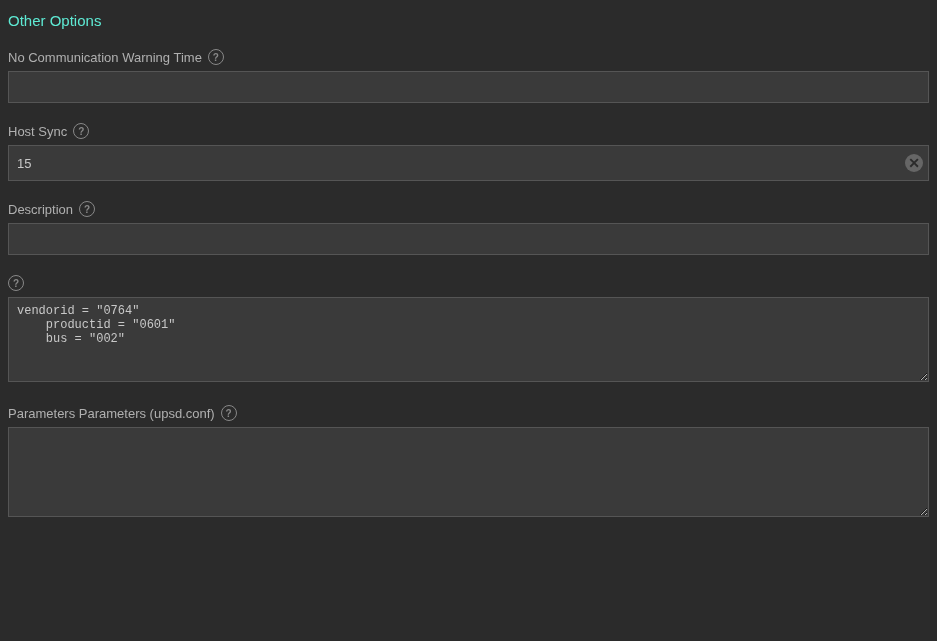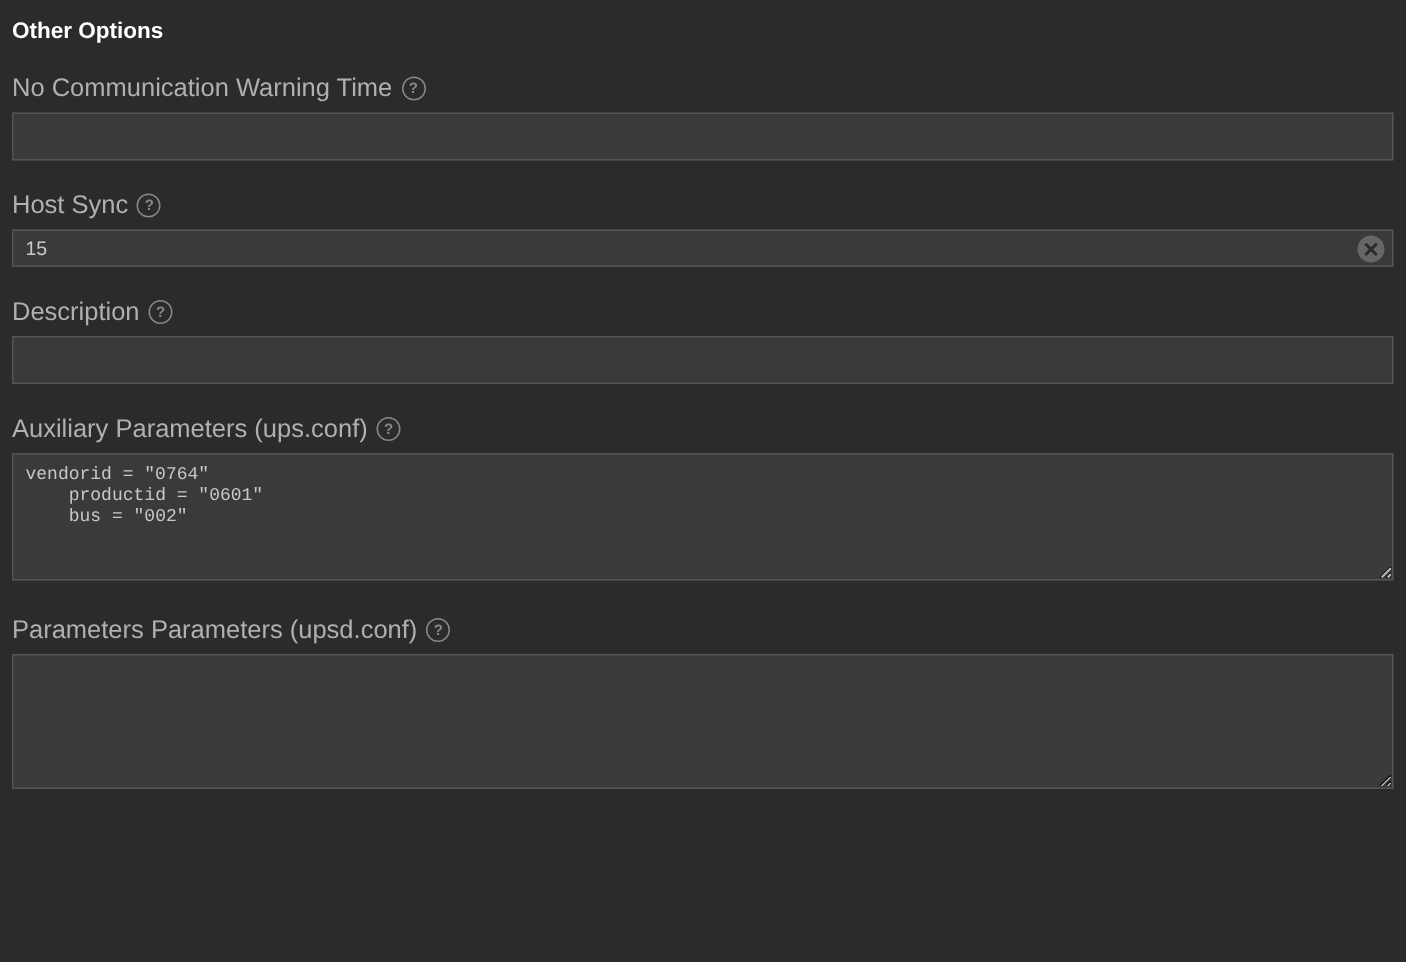--- a/index.html
+++ b/index.html
@@ -22,9 +22,9 @@
     }
 
     .section-title {
-      color: #ffffff;
+      color: #5eead4;
       font-size: 15px;
-      font-weight: 700;
+      font-weight: 400;
       margin-bottom: 20px;
     }
 

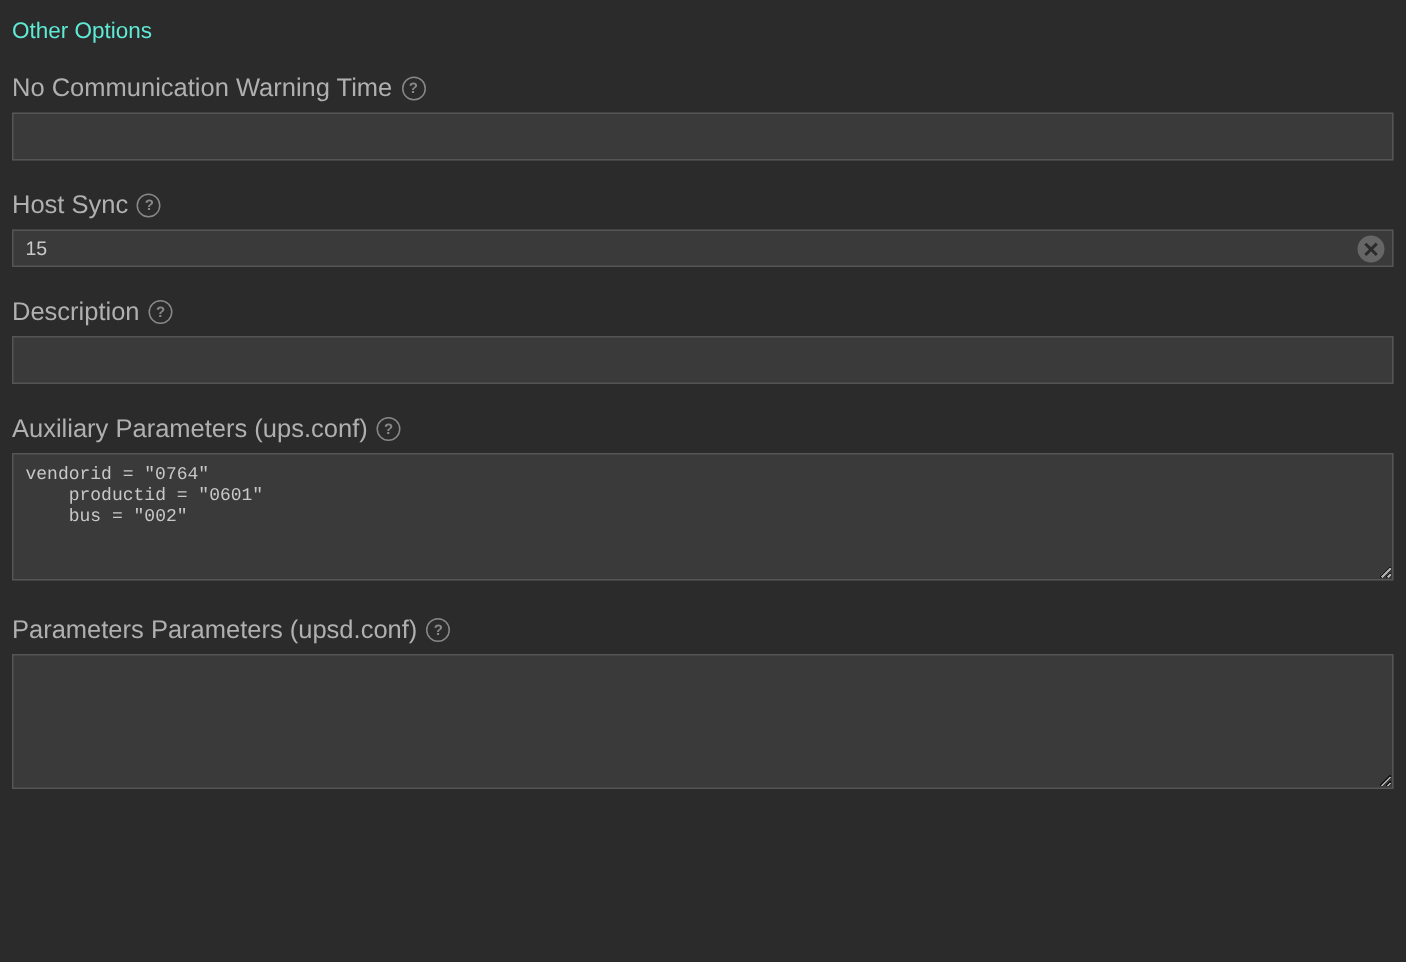--- a/index.html
+++ b/index.html
@@ -41,7 +41,7 @@
 
     .field-label {
       color: #b0b0b0;
-      font-size: 17px;
+      font-size: 13px;
     }
 
     .help-icon {

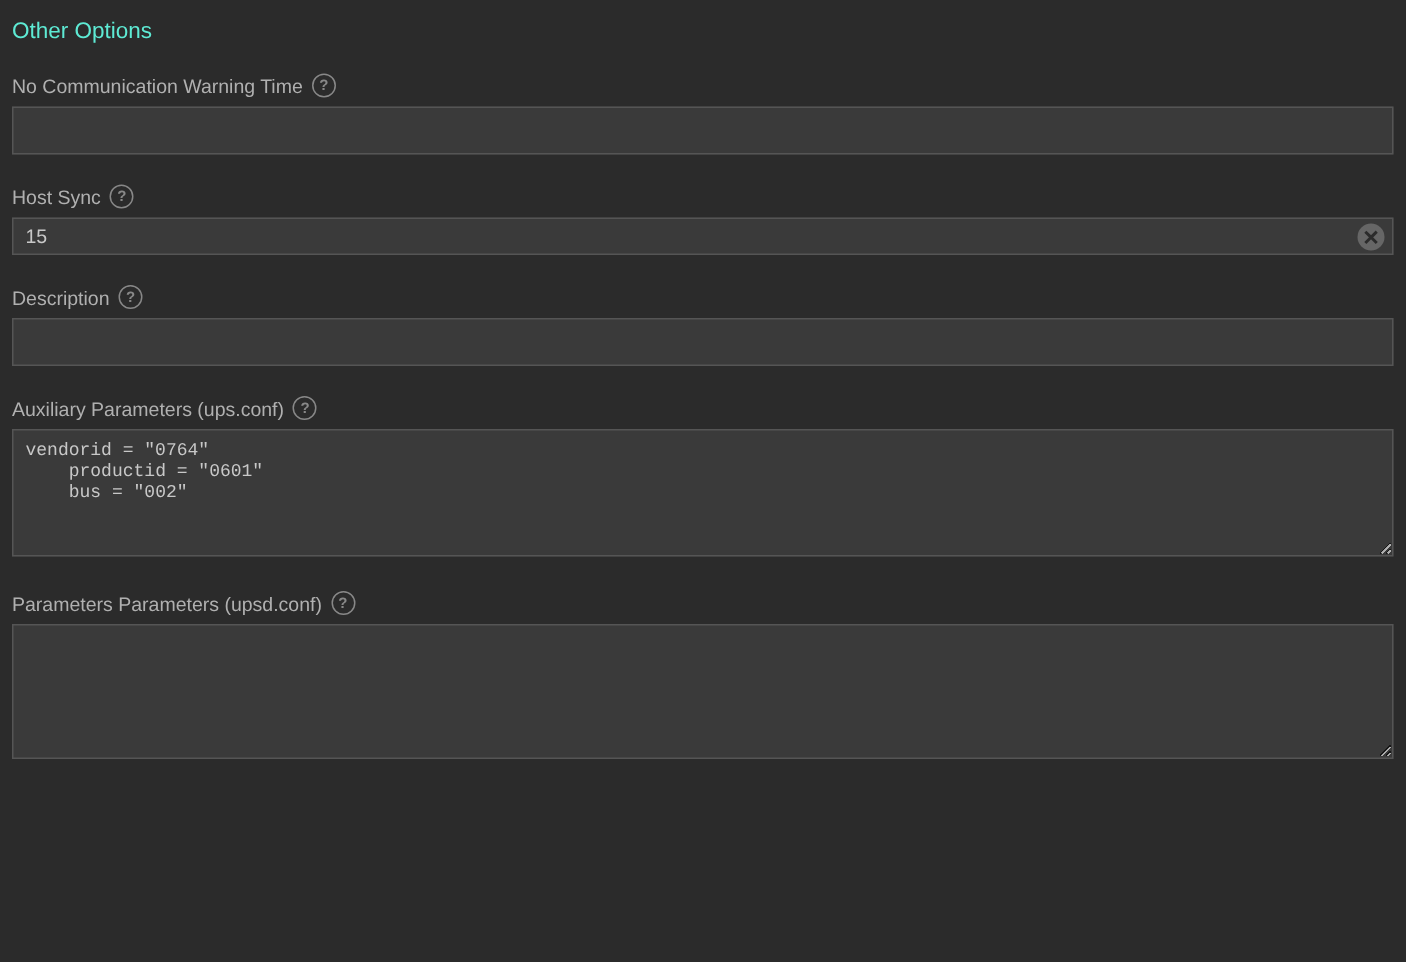--- a/index.html
+++ b/index.html
@@ -83,7 +83,7 @@
       color: #c8c8c8;
       padding-left: 8px;
       font-size: 13px;
-      height: 25px;
+      height: 36px;
       outline: none;
     }
 

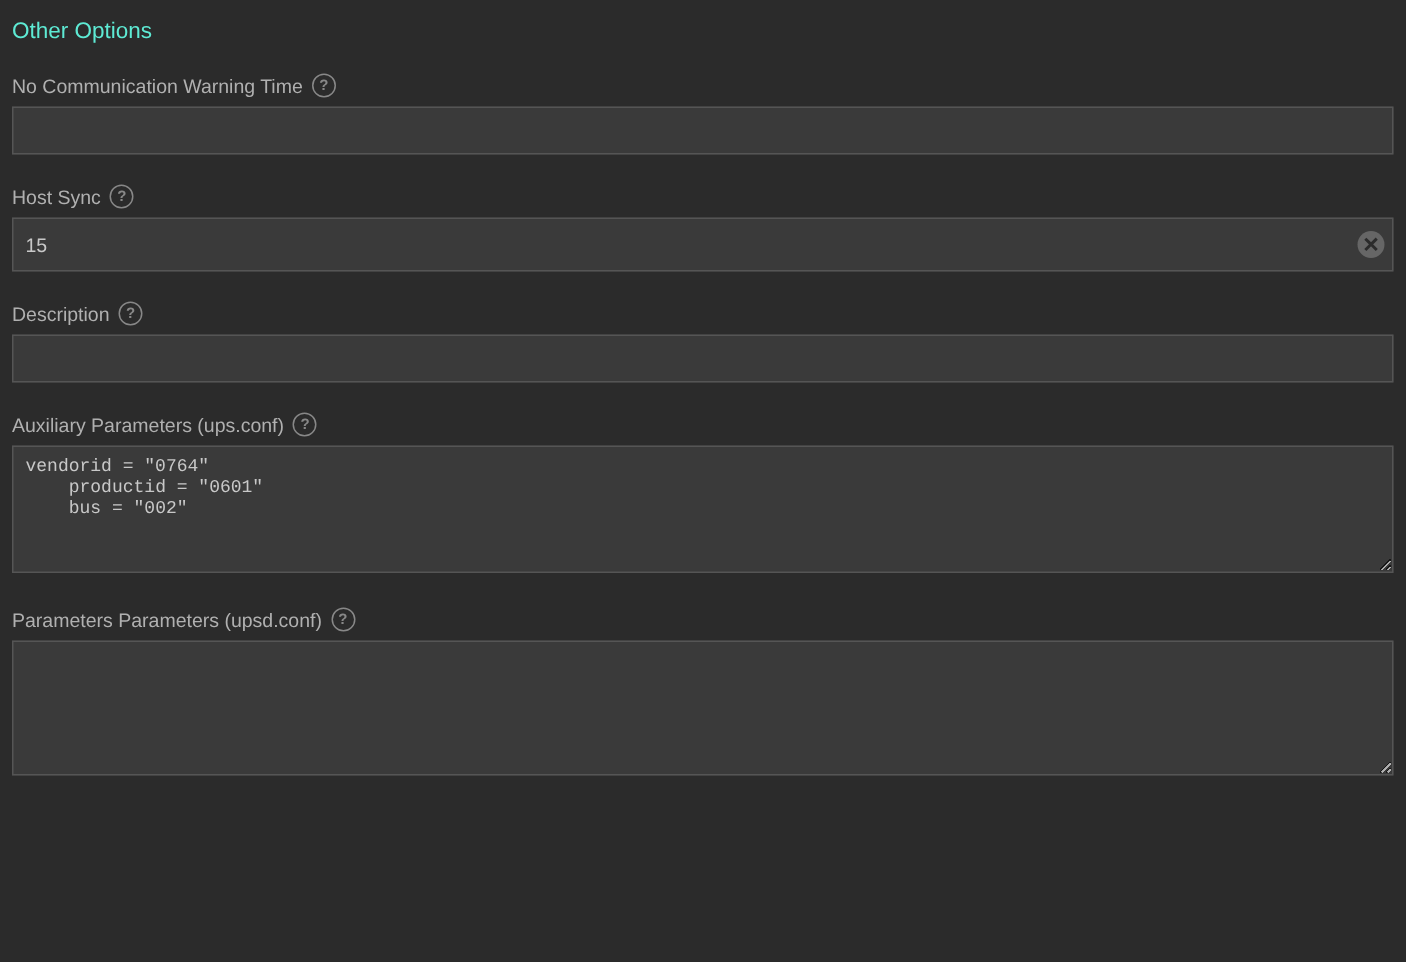--- a/index.html
+++ b/index.html
@@ -170,7 +170,6 @@
 
   <div class="field-group">
     <div class="field-label-row">
-      <span class="field-label">Auxiliary Parameters (ups.conf)</span>
       <span class="help-icon">?</span>
     </div>
     <textarea class="aux-textarea" style="">vendorid = "0764"

